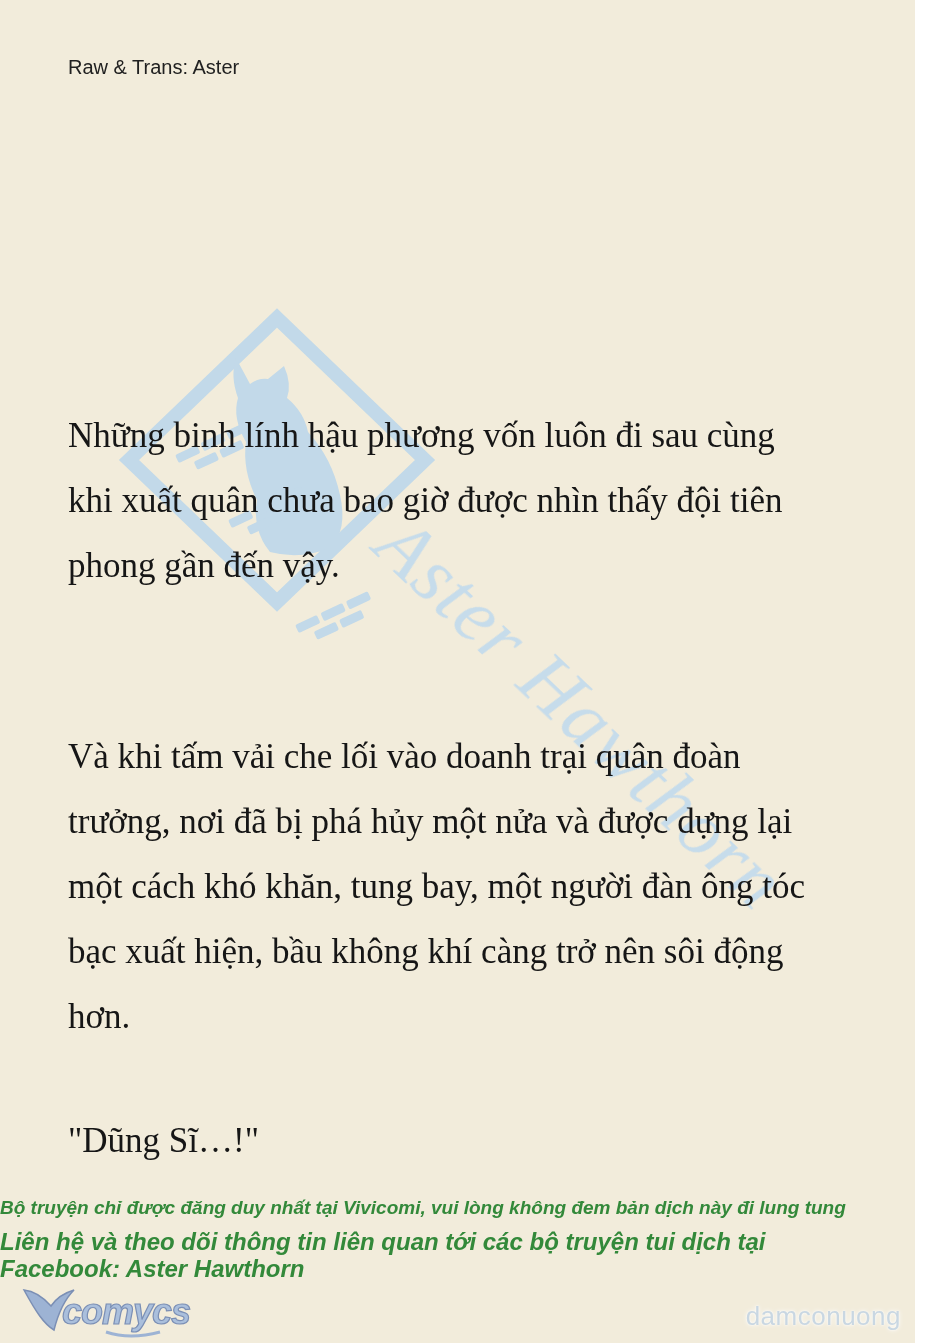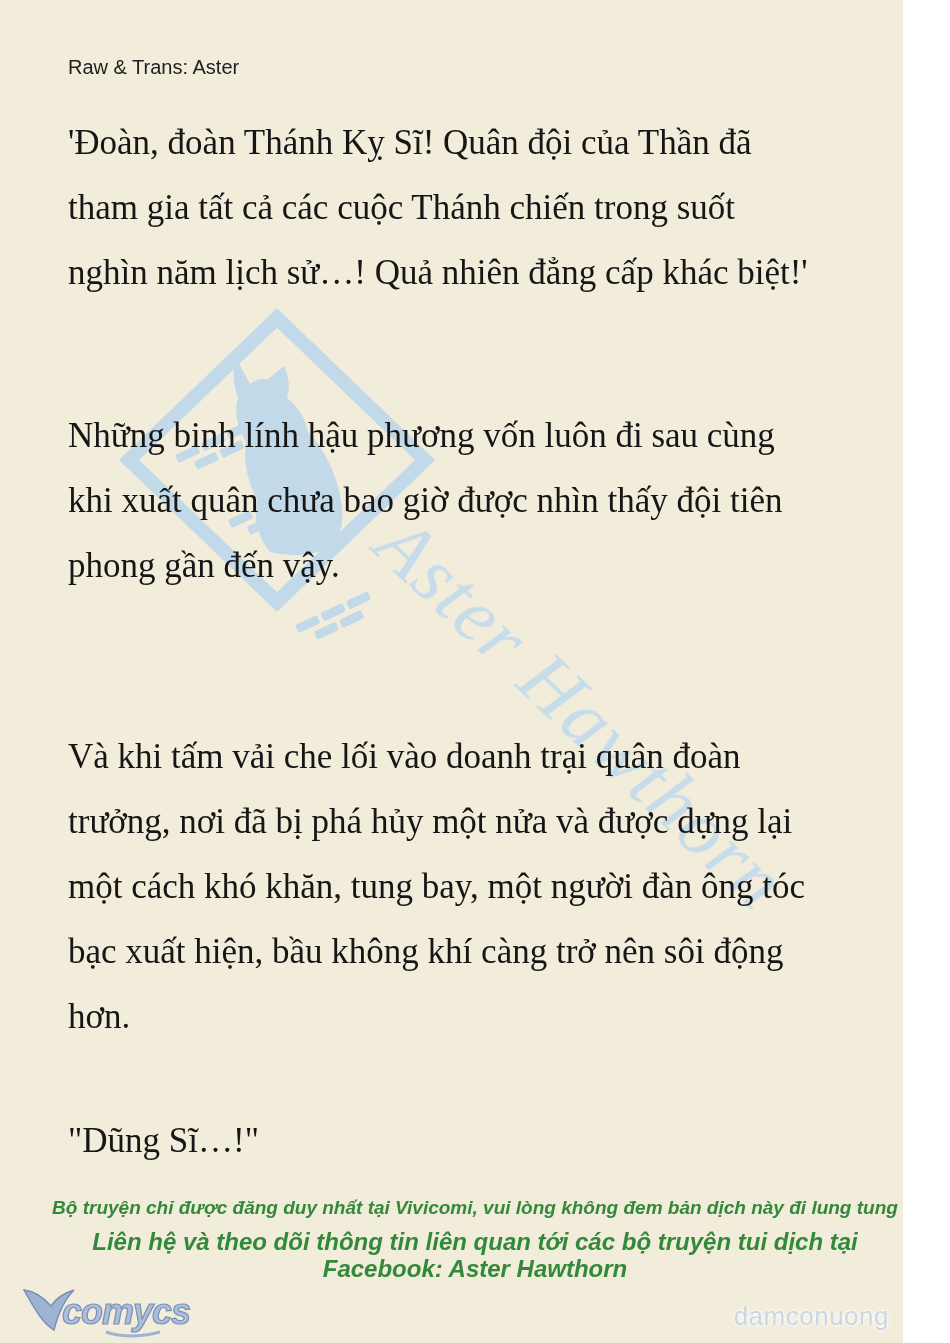--- a/index.html
+++ b/index.html
@@ -9,6 +9,7 @@
     background:#f2ecdb;
     overflow:hidden;
     font-family:"Liberation Serif", serif;
+    padding-left:12px;
   }
   .credit{
     position:absolute;left:68px;top:56px;

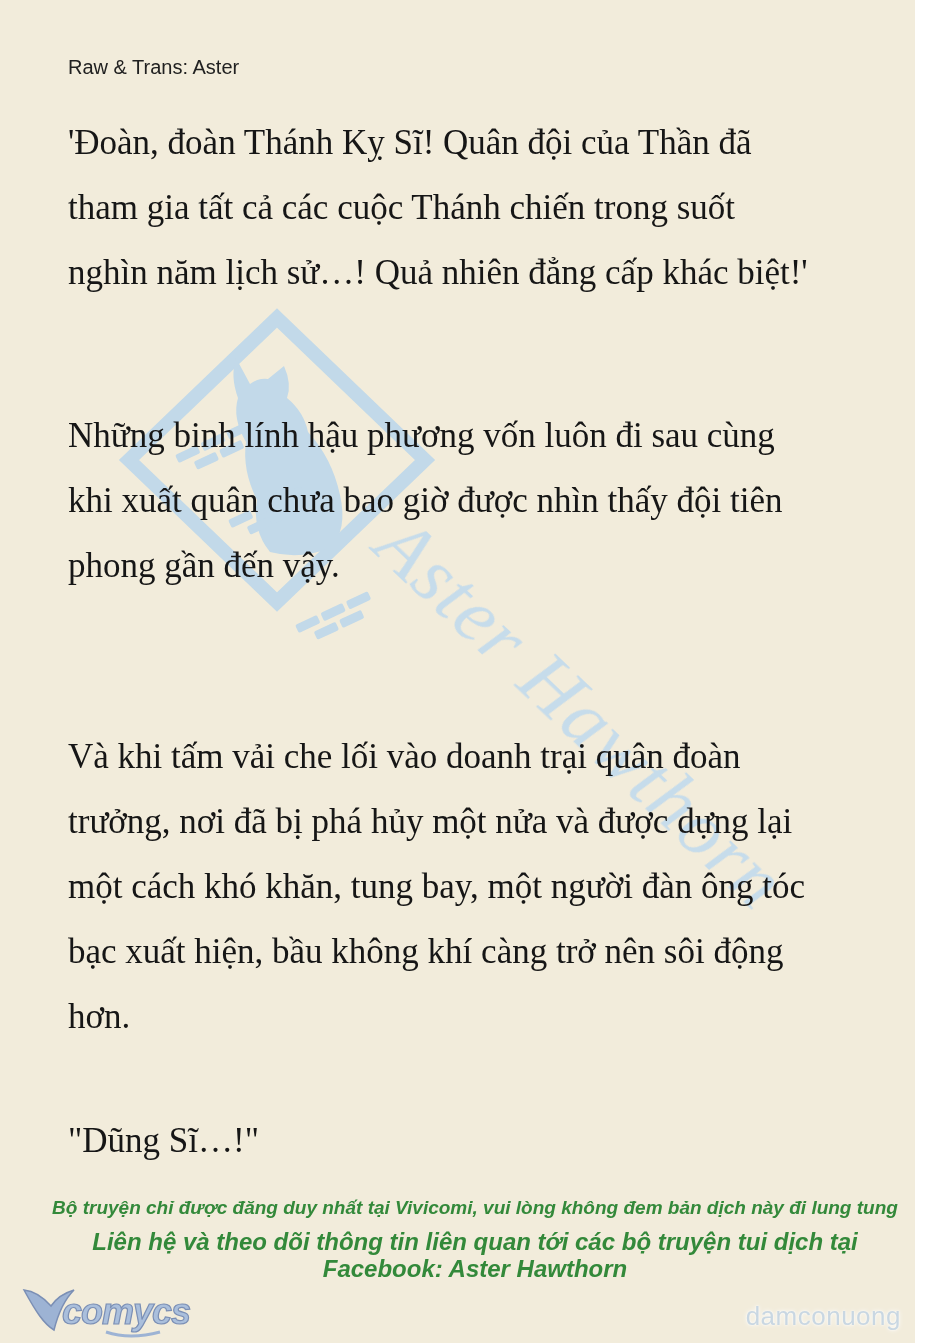--- a/index.html
+++ b/index.html
@@ -85,11 +85,6 @@
     </g>
   </svg>
 
-  <div class="para p1">
-    <div class="line">'Đoàn, đoàn Thánh Kỵ Sĩ! Quân đội của Thần đã</div>
-    <div class="line">tham gia tất cả các cuộc Thánh chiến trong suốt</div>
-    <div class="line">nghìn năm lịch sử…! Quả nhiên đẳng cấp khác biệt!'</div>
-  </div>
 
   <div class="para p2">
     <div class="line">Những binh lính hậu phương vốn luôn đi sau cùng</div>

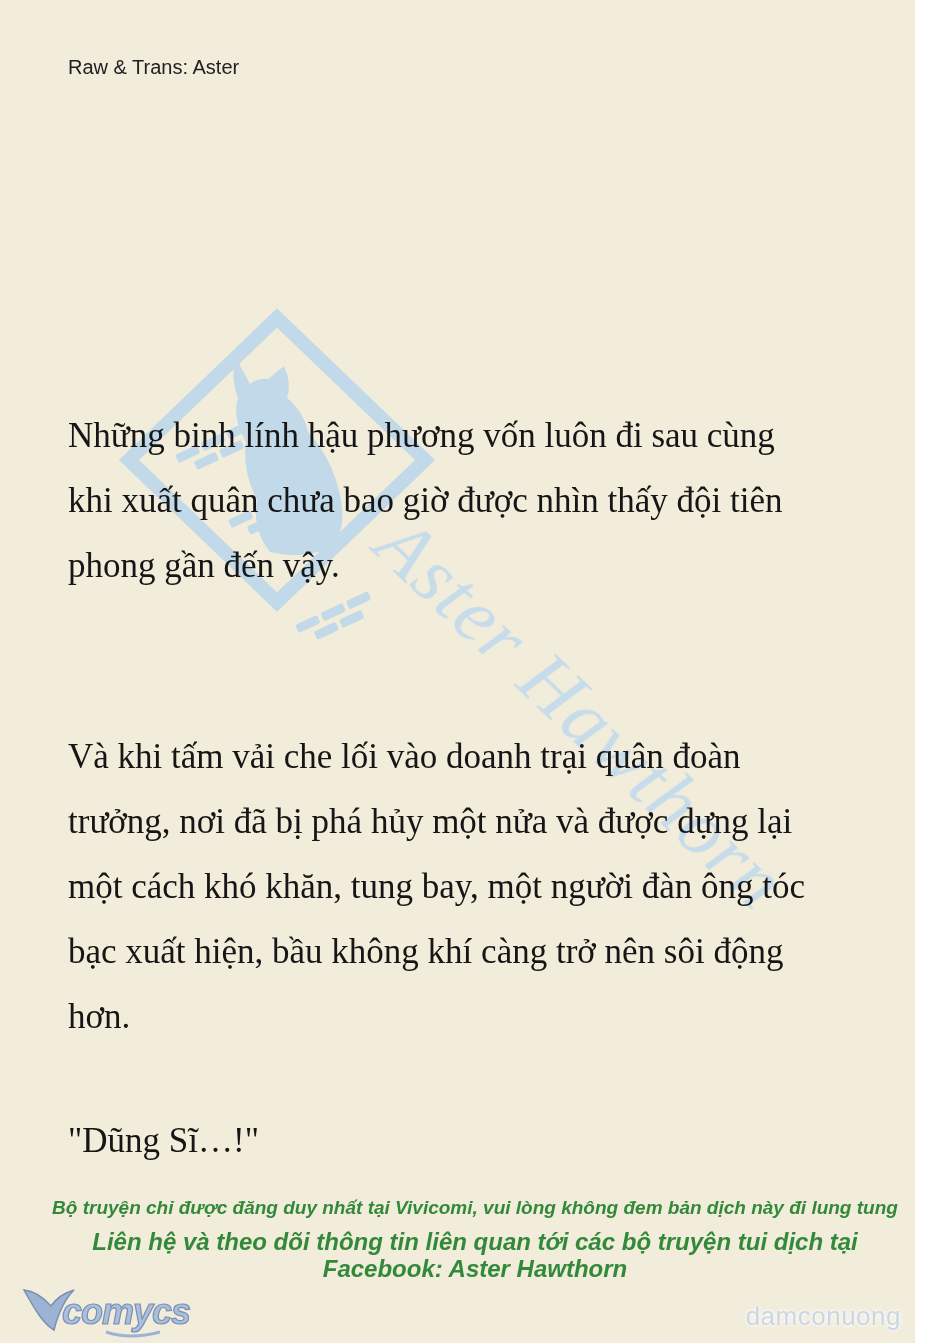--- a/index.html
+++ b/index.html
@@ -27,7 +27,7 @@
   .p3{top:724px}
   .p4{top:1108px}
   .footer-line{
-    position:absolute;left:0;width:950px;text-align:center;
+    position:absolute;left:0;width:950px;text-align:left;
     font-family:"Liberation Sans", sans-serif;
     font-style:italic;font-weight:bold;color:#33893a;
   }

